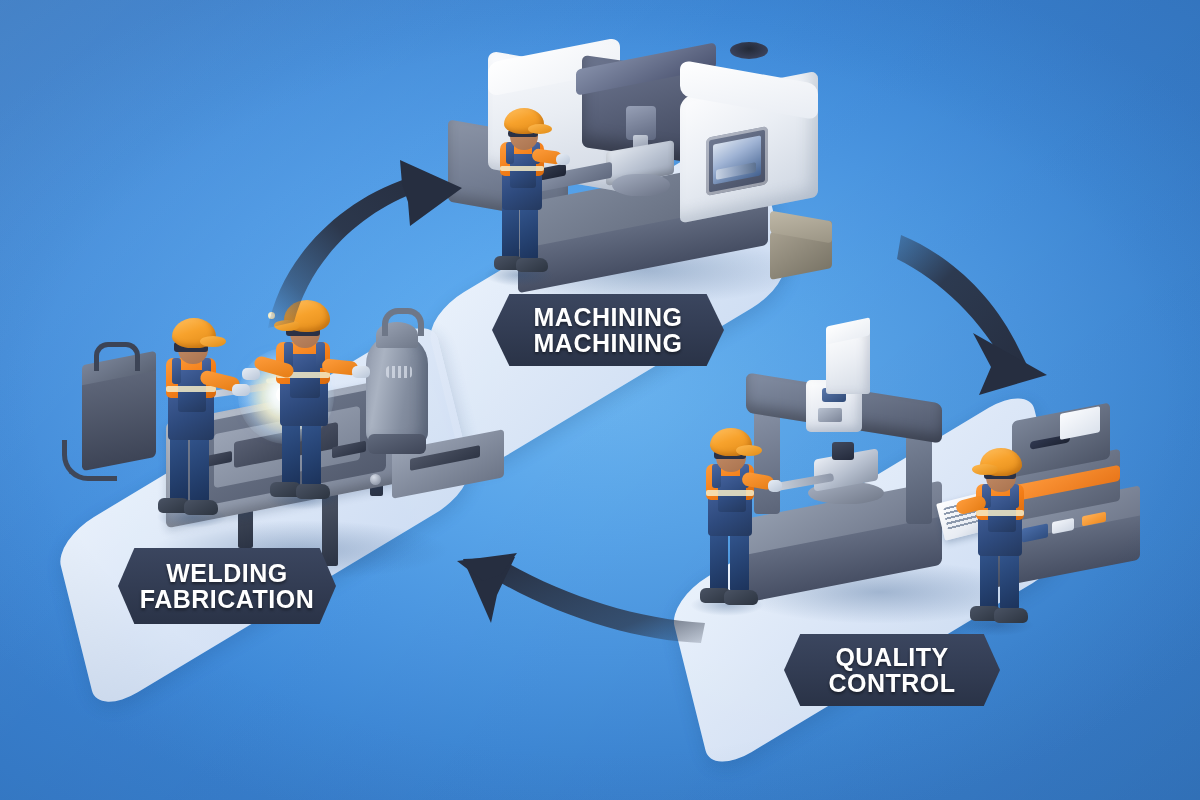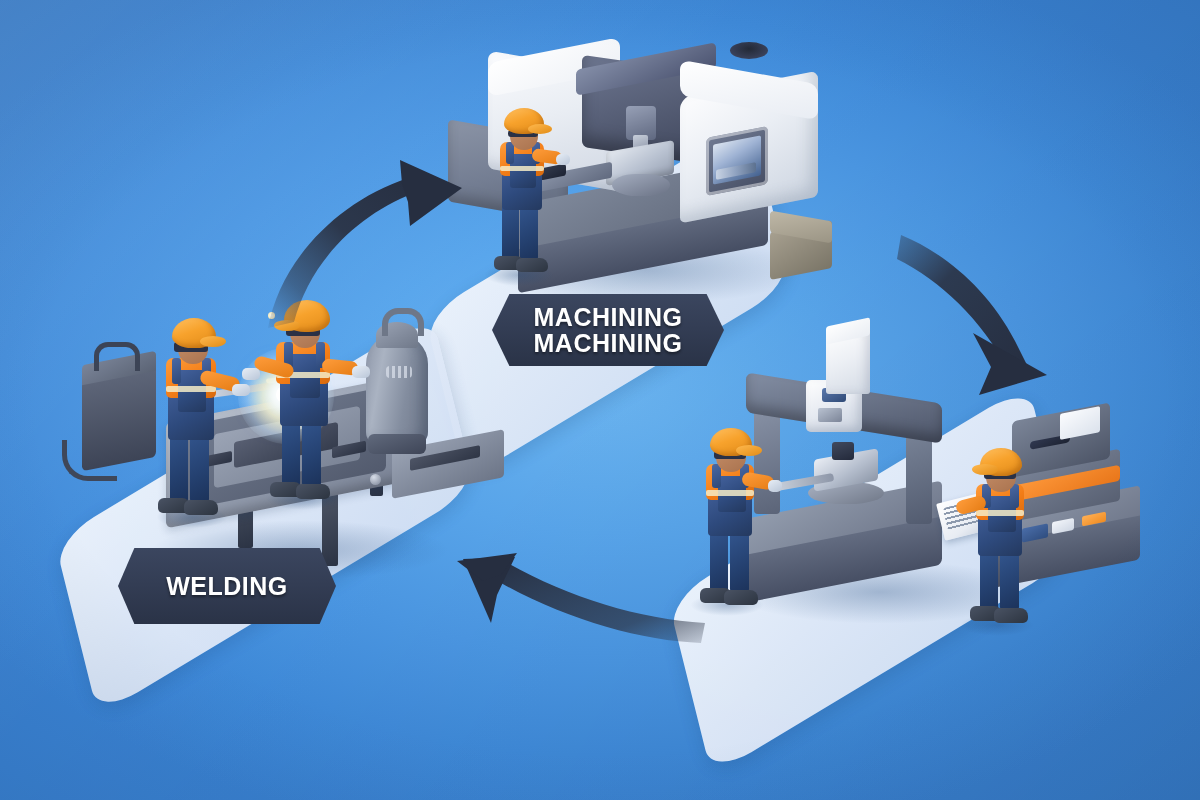--- a/index.html
+++ b/index.html
@@ -532,6 +532,7 @@
 
   <div class="banner" style="left:118px;top:548px;width:218px;height:76px;font-size:25px;">
     <span>WELDING</span>
+    <span>FABRICATION</span>
   </div>
 
 </div>

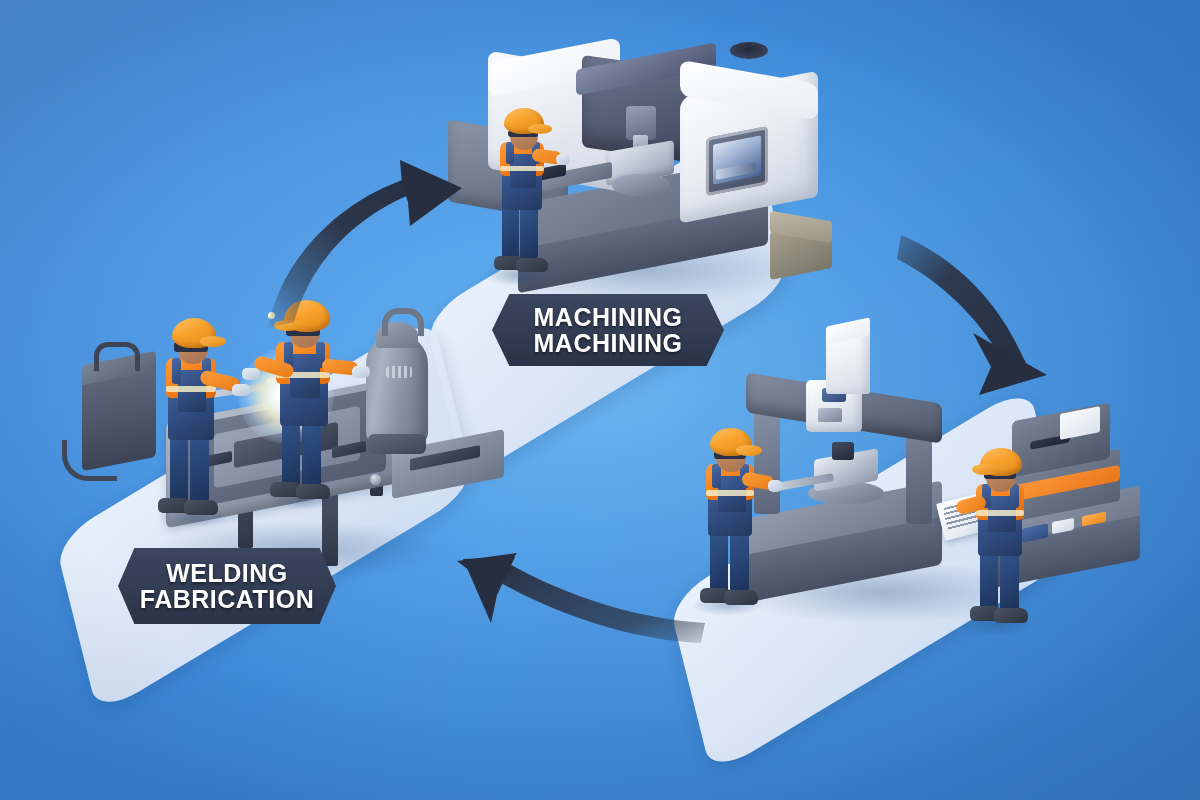--- a/index.html
+++ b/index.html
@@ -390,6 +390,10 @@
                 background:linear-gradient(160deg,#d7dde8,#a7b0c0);border-radius:2px;transform:skewY(-11deg);"></div>
   </div>
 
+  <div class="banner" style="left:784px;top:634px;width:216px;height:72px;font-size:25px;">
+    <span>QUALITY</span>
+    <span>CONTROL</span>
+  </div>
 
   <div class="station" style="left:70px;top:290px;width:430px;height:300px;">
 

